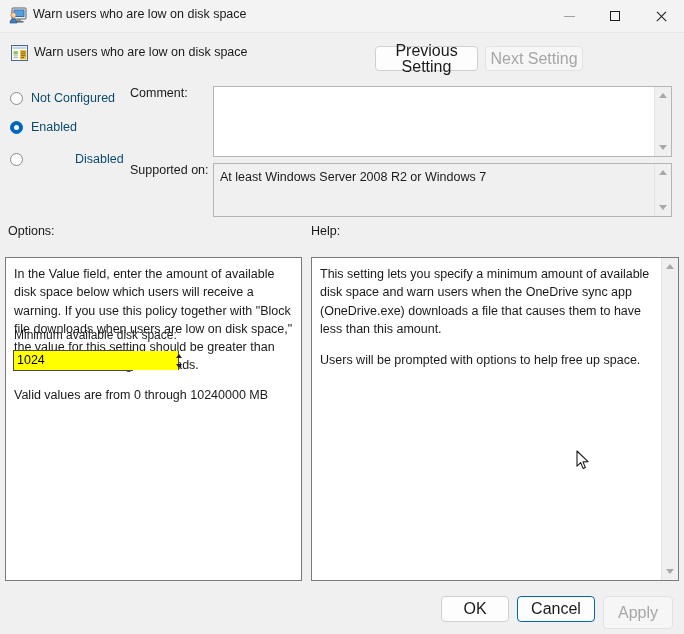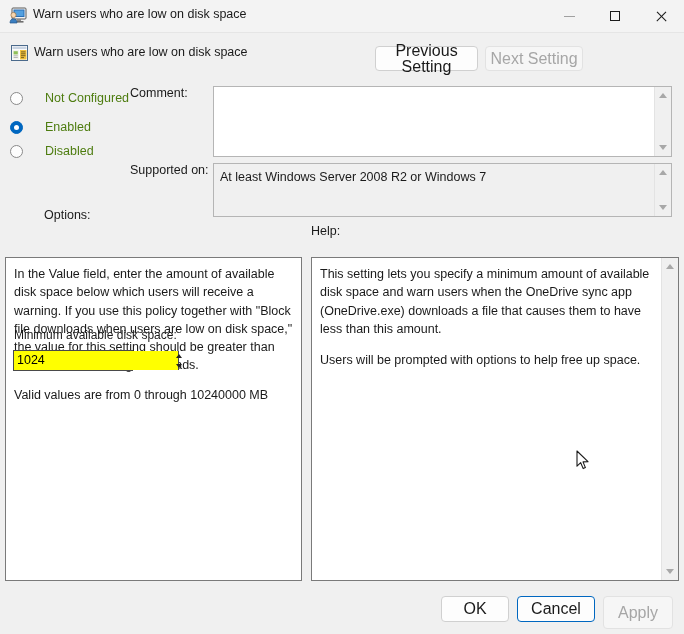--- a/index.html
+++ b/index.html
@@ -158,9 +158,9 @@
     background: #ffffff;
   }
   .radio-label {
-    margin-left: 22px;
-    font-size: 12.5px;
-    color: #4d7c0f;
+    margin-left: 8px;
+    font-size: 12.5px;
+    color: #0c4a6e;
     white-space: nowrap;
   }
 

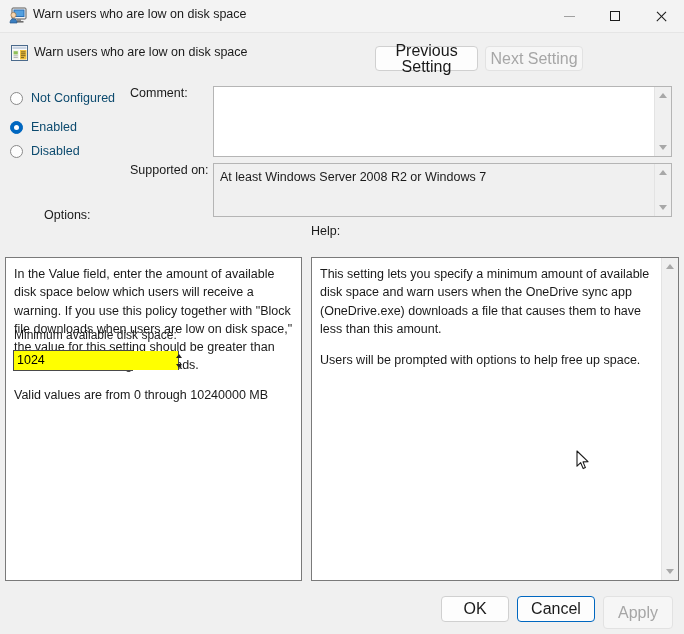--- a/index.html
+++ b/index.html
@@ -134,7 +134,7 @@
   }
   #radio-notconfigured { top: 89px; }
   #radio-enabled       { top: 118px; }
-  #radio-disabled      { top: 142px; }
+  #radio-disabled      { top: 150px; gap: 44px; }
   .radio-mark {
     width: 13px; height: 13px;
     border-radius: 50%;

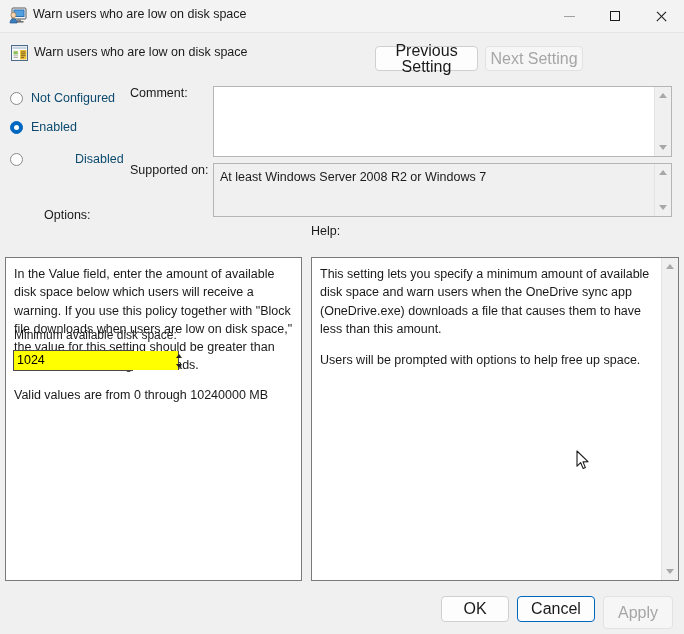--- a/index.html
+++ b/index.html
@@ -173,7 +173,7 @@
   }
   #label-comment      { left: 130px; top: 86px; }
   #label-supported    { left: 130px; top: 163px; }
-  #label-options      { left: 8px;   top: 208px; margin-left: 36px; }
+  #label-options      { left: 8px;   top: 224px; }
   #label-help         { left: 311px; top: 224px; }
 
   

